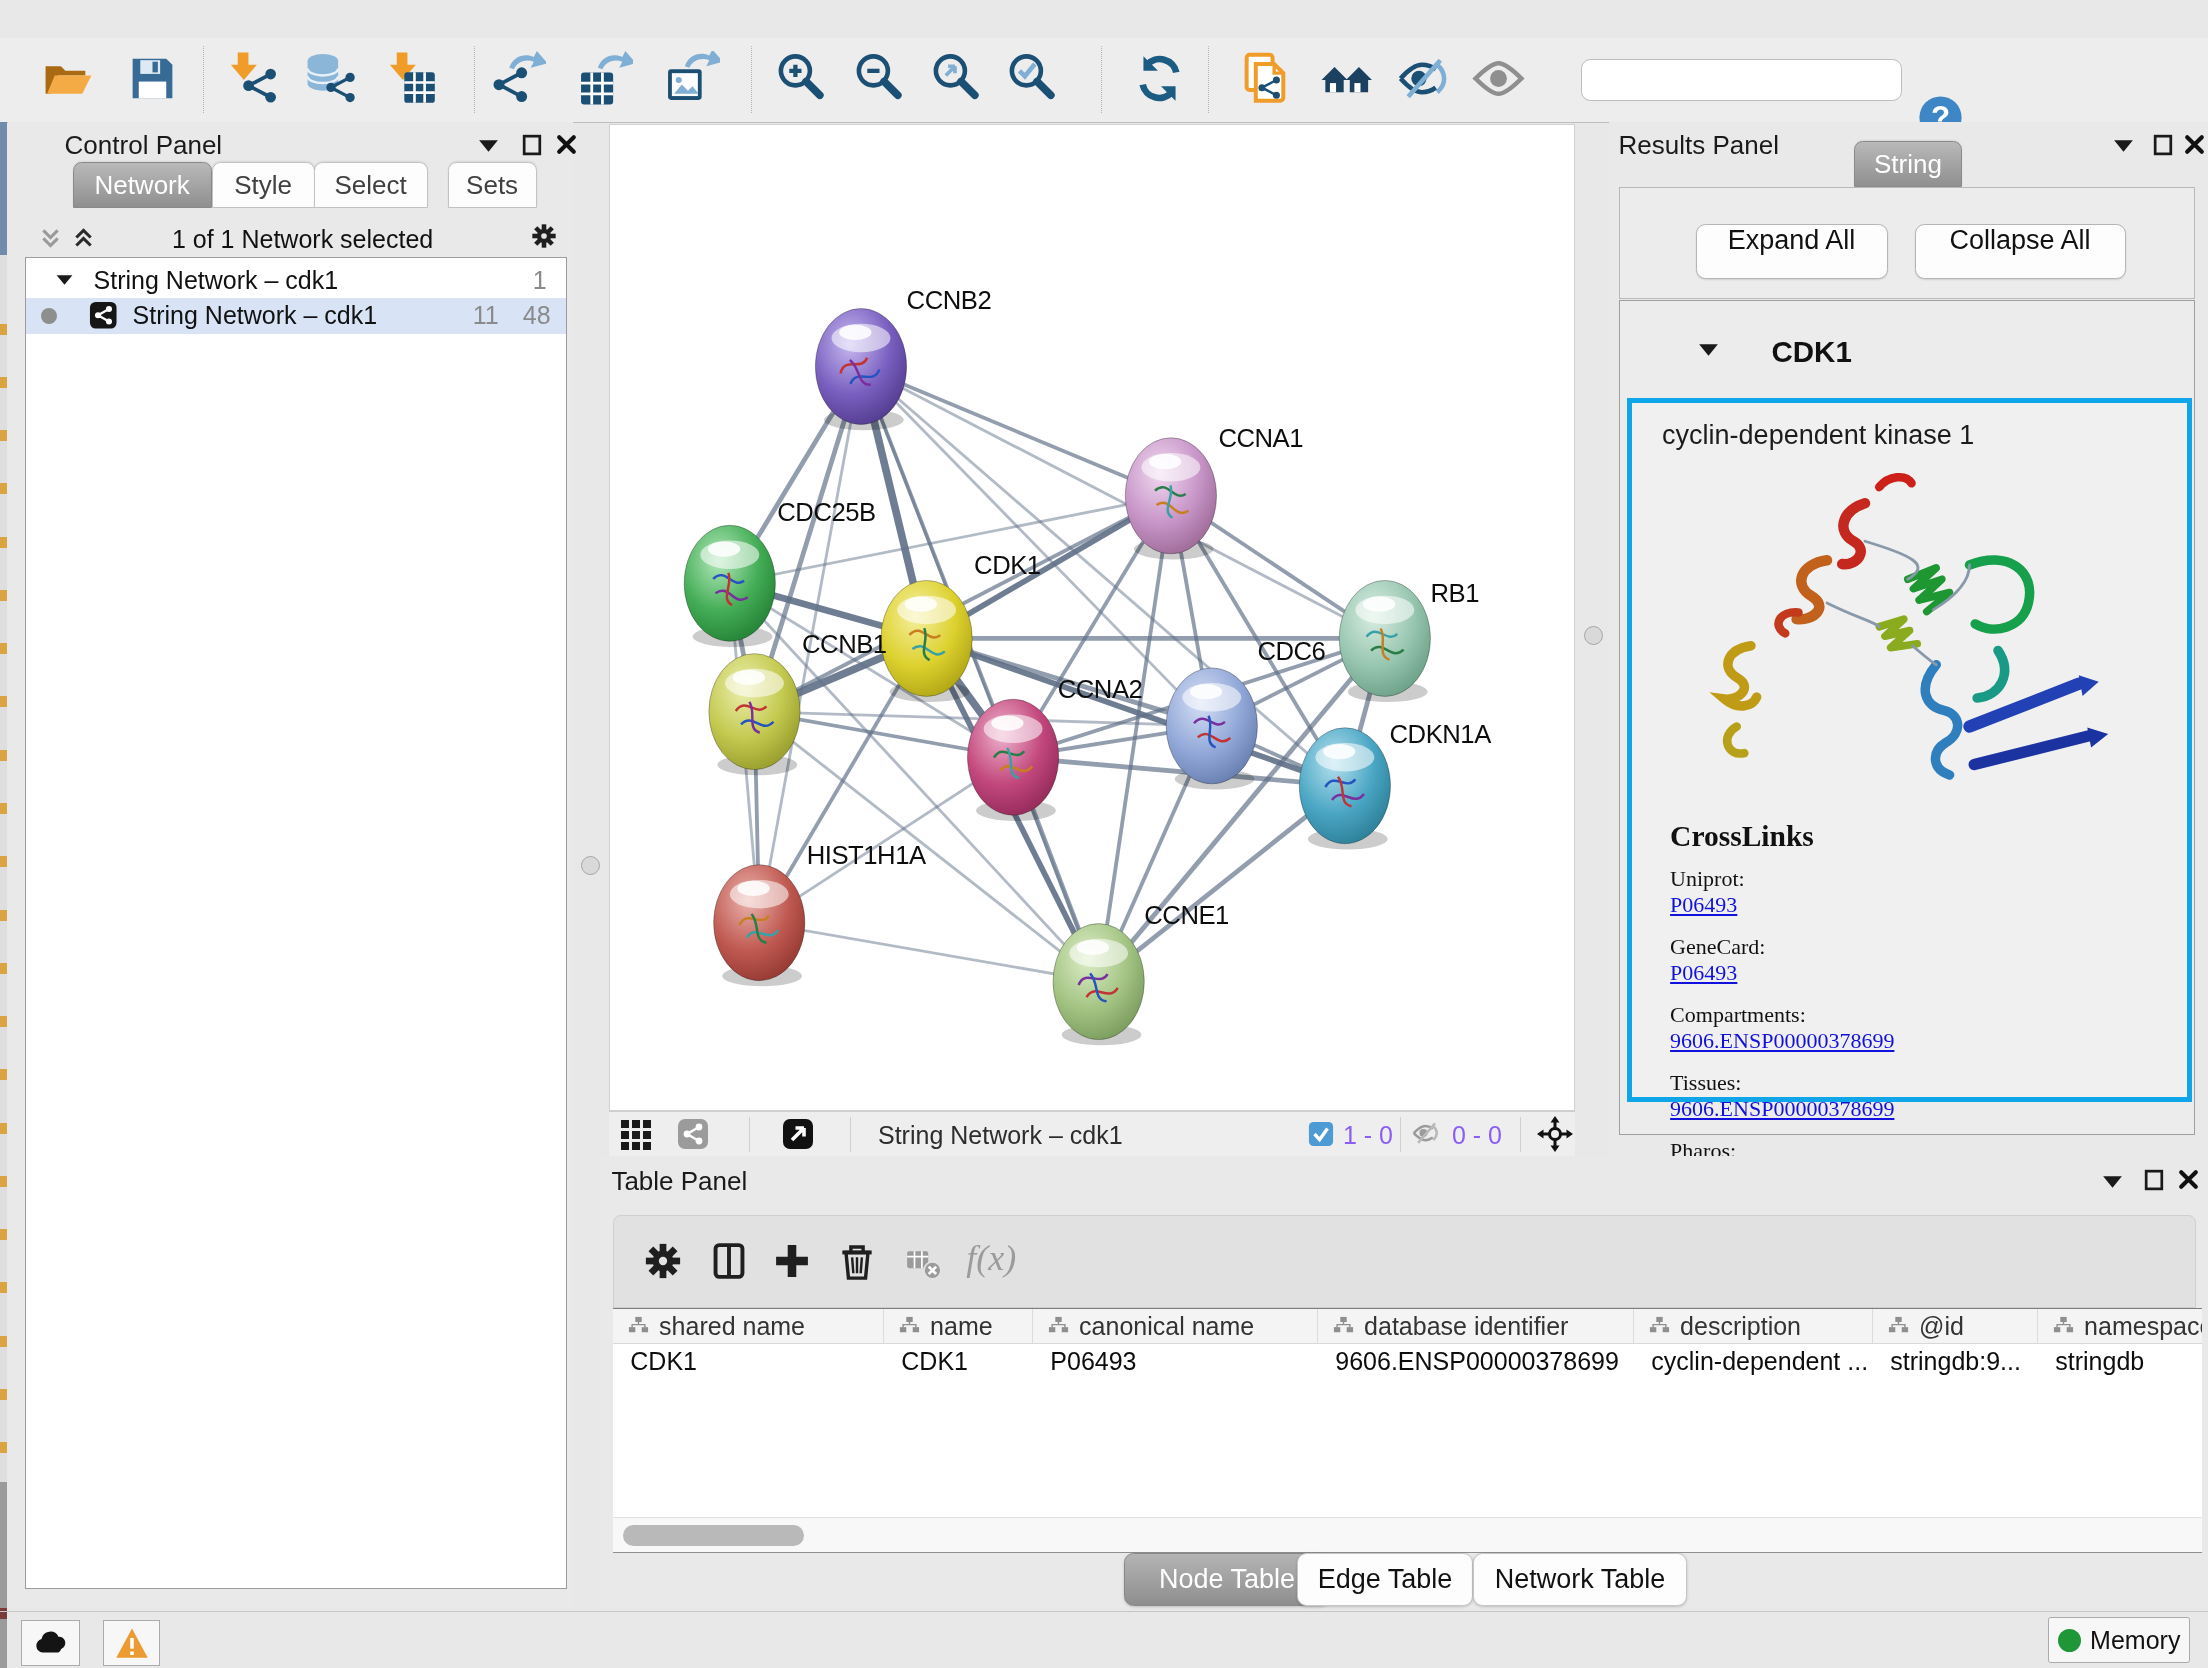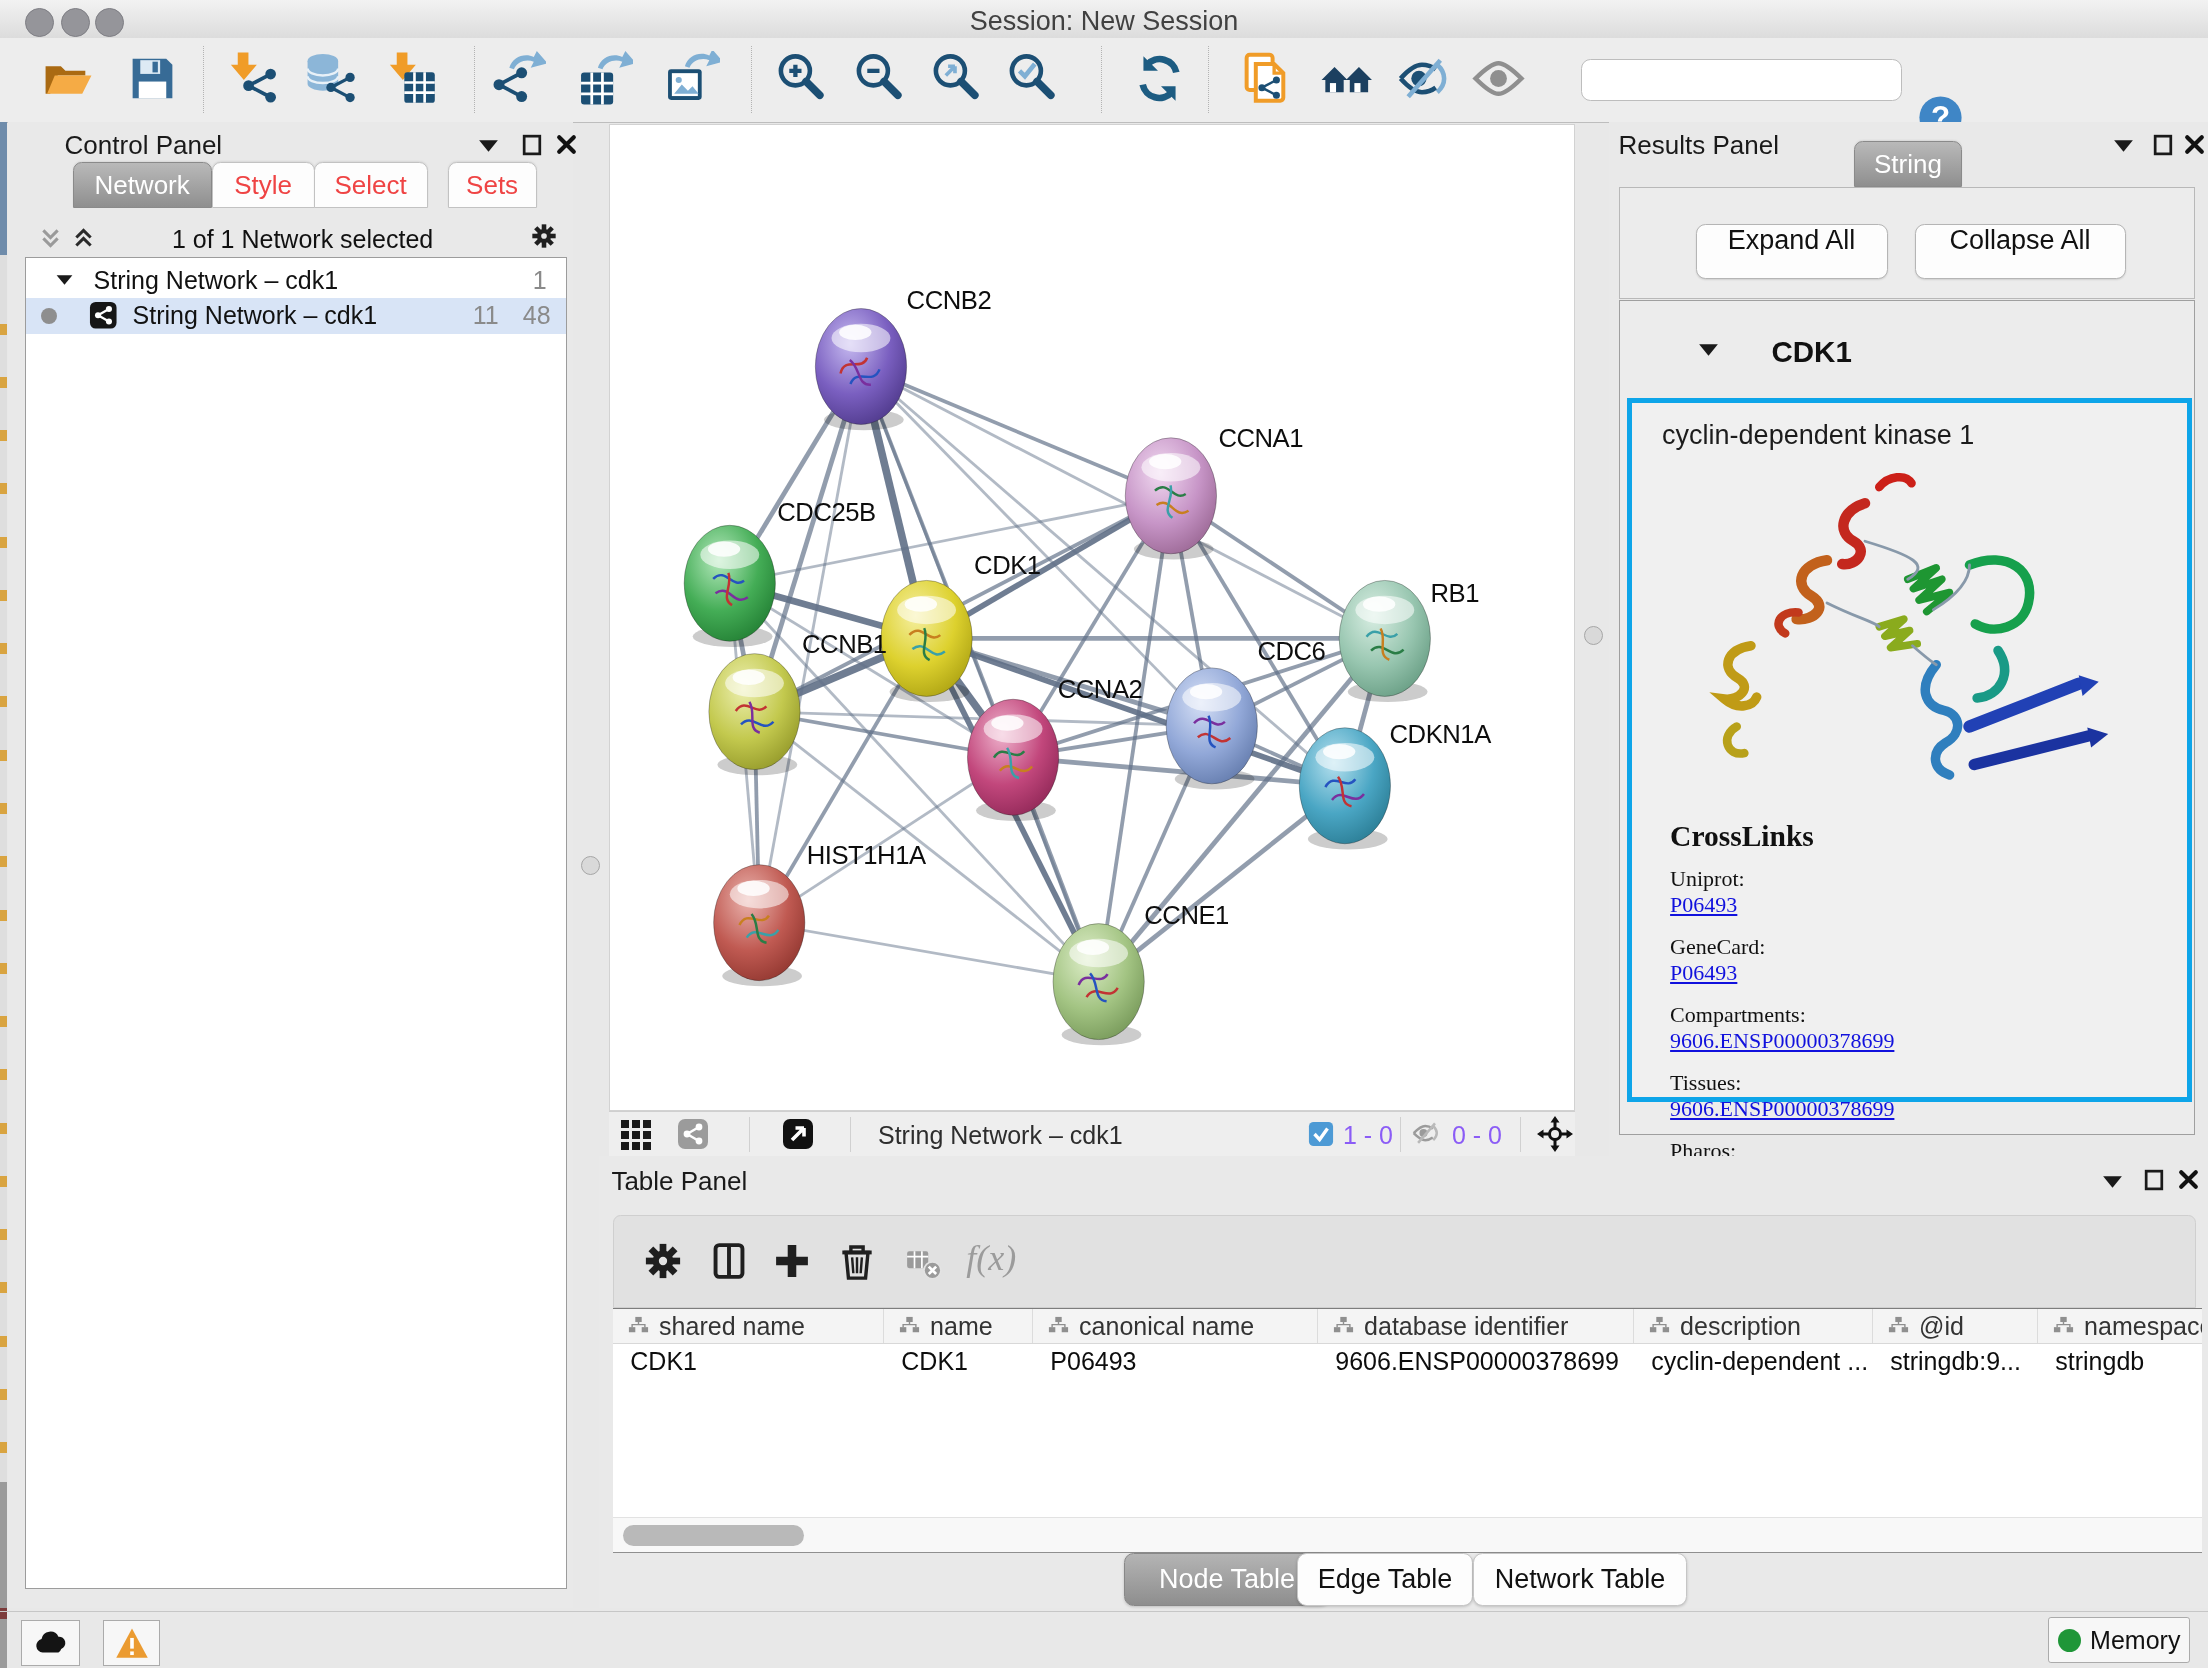--- a/index.html
+++ b/index.html
@@ -113,12 +113,6 @@
 
 <div id="app">
 
-  <div id="titlebar" class="abs">
-    <span class="tlight" style="left:25px"></span>
-    <span class="tlight" style="left:61px"></span>
-    <span class="tlight" style="left:95px"></span>
-    <div id="win-title">Session: New Session</div>
-  </div>
 
   <div id="toolbar" class="abs">
     <div id="tb-items">

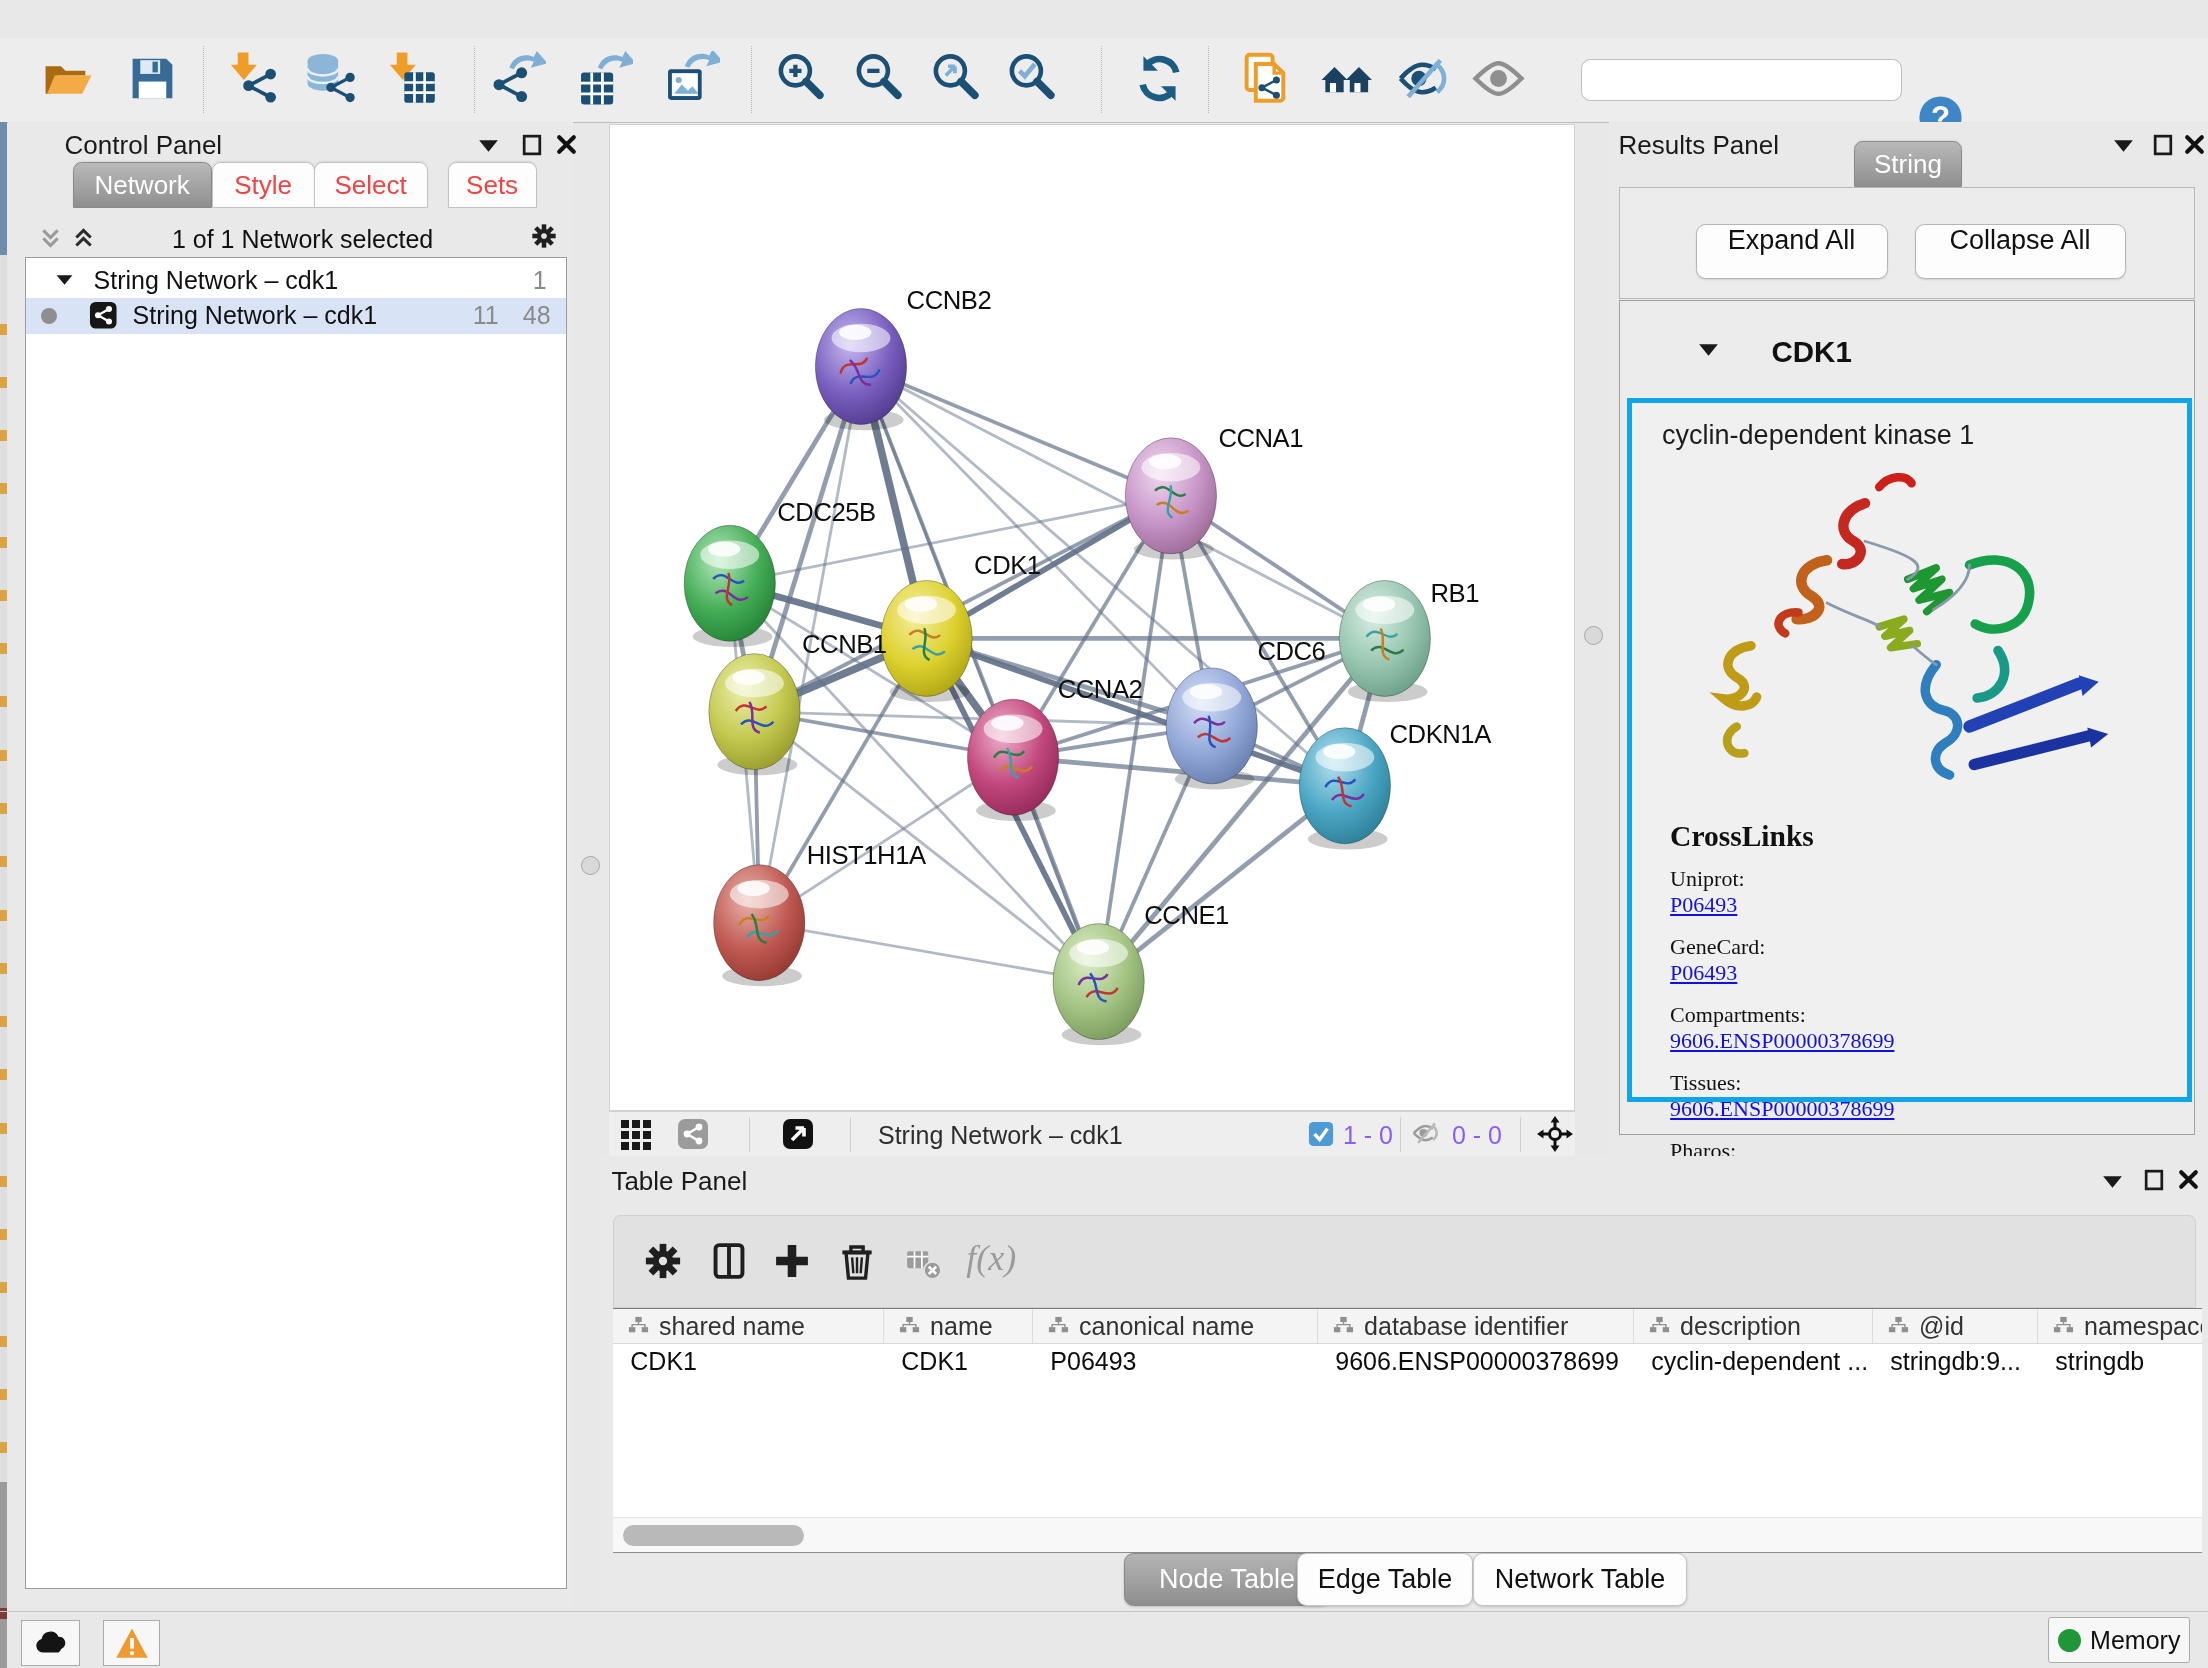--- a/index.html
+++ b/index.html
@@ -34,7 +34,7 @@
   
   #control-panel{left:7.6px;top:122px;width:565px;height:1486px;background:#e9e9e9;}
   .tab{position:absolute;height:46px;box-sizing:border-box;border:1px solid #c2c2c2;
-    background:#fdfdfd;color:#ef4444;font-size:26px;text-align:center;line-height:44px;
+    background:#fdfdfd;color:#404040;font-size:26px;text-align:center;line-height:44px;
     border-radius:8.6px 8.6px 0 0;cursor:pointer;box-shadow:0 -1px 1.9px rgba(0,0,0,.08);}
   .tab.sel{background:linear-gradient(#b9b9b9,#8f8f8f);color:#fff;border-color:#8a8a8a;}
   .btab{position:absolute;height:53px;box-sizing:border-box;border:1px solid #c6c6c6;background:#fdfdfd;

